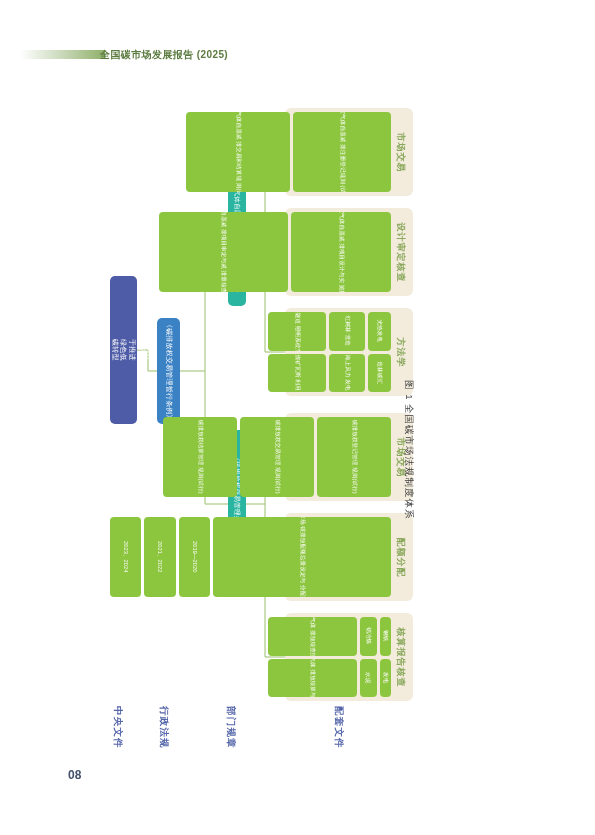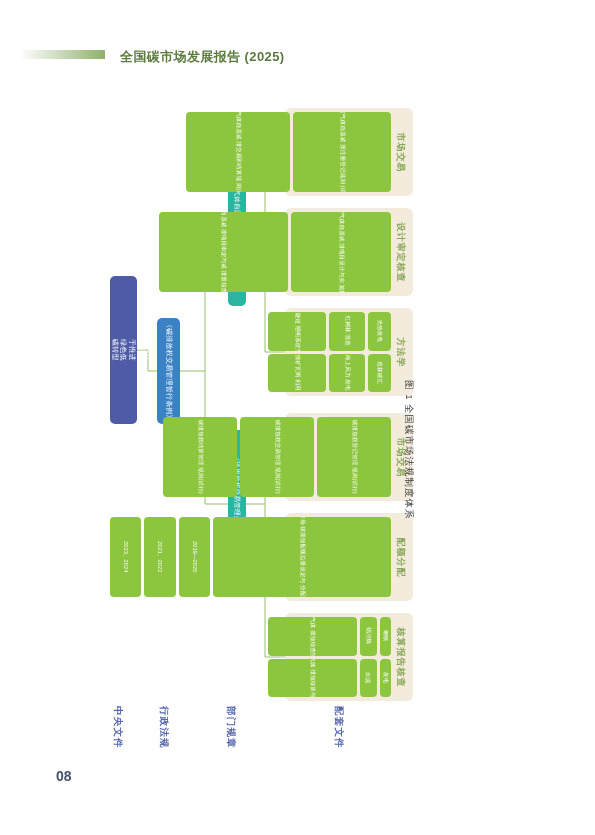--- a/index.html
+++ b/index.html
@@ -11,7 +11,7 @@
   
   #header-band{position:absolute;left:20px;top:50px;width:85px;height:9px;
     background:linear-gradient(to right,#ffffff 0%,#cfdcc1 45%,#8fb069 100%);}
-  #header-title{position:absolute;left:120px;top:48px;font-size:13px;color:#5b7a3f;
+  #header-title{position:absolute;left:100px;top:48px;font-size:10px;color:#5b7a3f;
     letter-spacing:.4px;white-space:nowrap;font-weight:bold;}
   
   #page-number{position:absolute;left:56px;top:768px;font-size:14px;color:#44506b;font-weight:bold;}

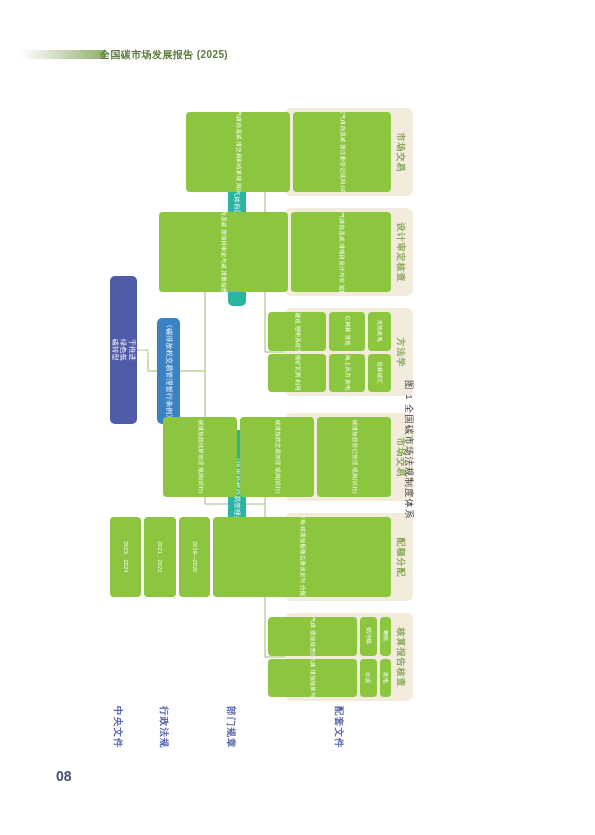--- a/index.html
+++ b/index.html
@@ -14,7 +14,7 @@
   #header-title{position:absolute;left:100px;top:48px;font-size:10px;color:#5b7a3f;
     letter-spacing:.4px;white-space:nowrap;font-weight:bold;}
   
-  #page-number{position:absolute;left:56px;top:768px;font-size:14px;color:#44506b;font-weight:bold;}
+  #page-number{position:absolute;left:68px;top:768px;font-size:12px;color:#44506b;font-weight:bold;}
   
   #figure-caption{position:absolute;left:415px;top:380px;font-size:9.5px;color:#3b3b3b;
     transform:rotate(90deg);transform-origin:left top;white-space:nowrap;letter-spacing:1px;}

